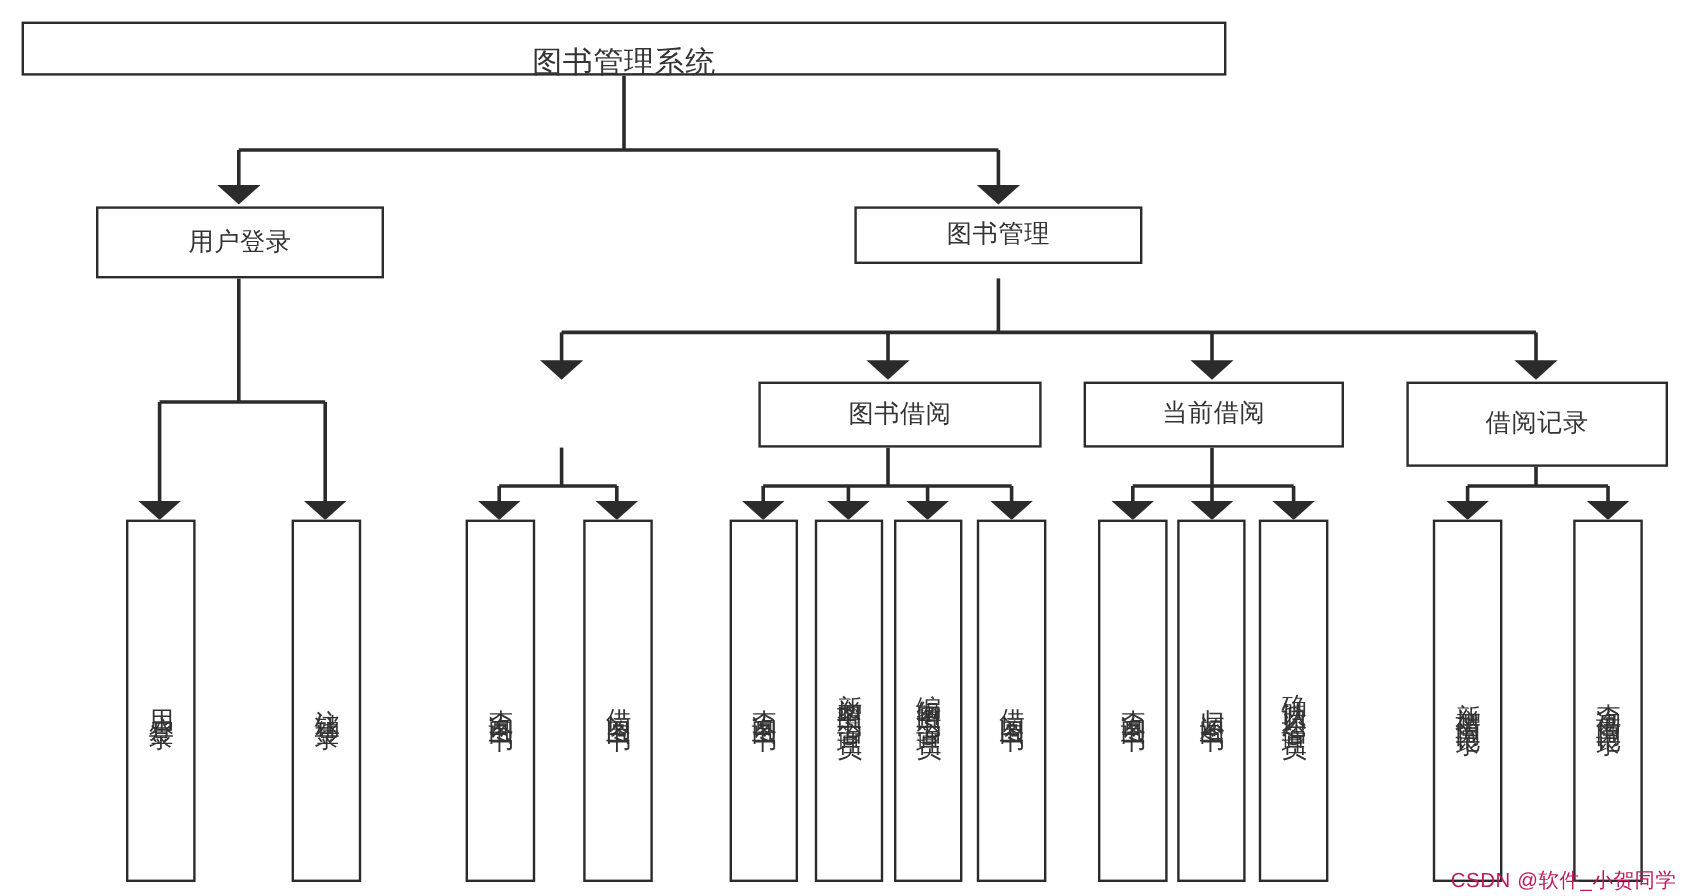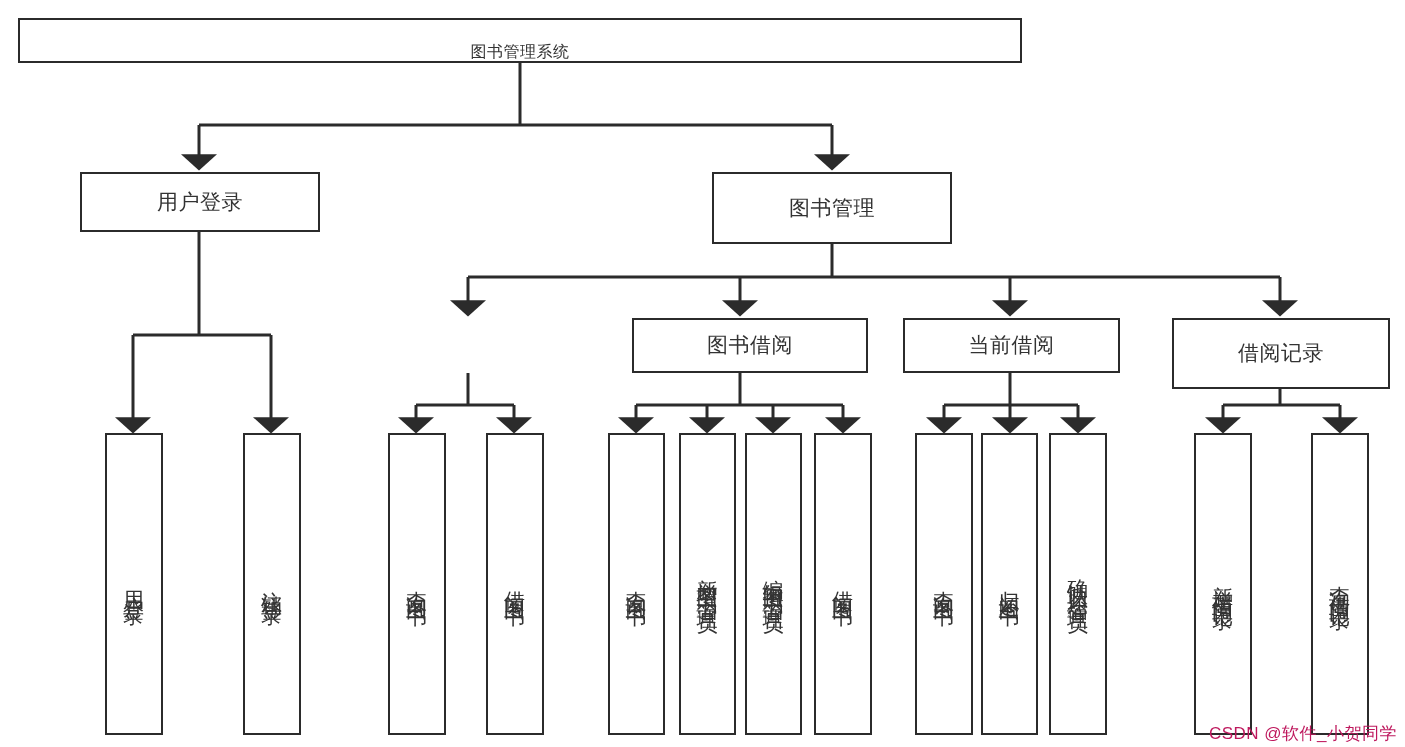--- a/index.html
+++ b/index.html
@@ -57,7 +57,7 @@
     white-space: nowrap;
   }
   #root-node .lbl {
-    font-size: 16px;
+    font-size: 25px;
     margin-top: 24px;
   }
   #watermark {

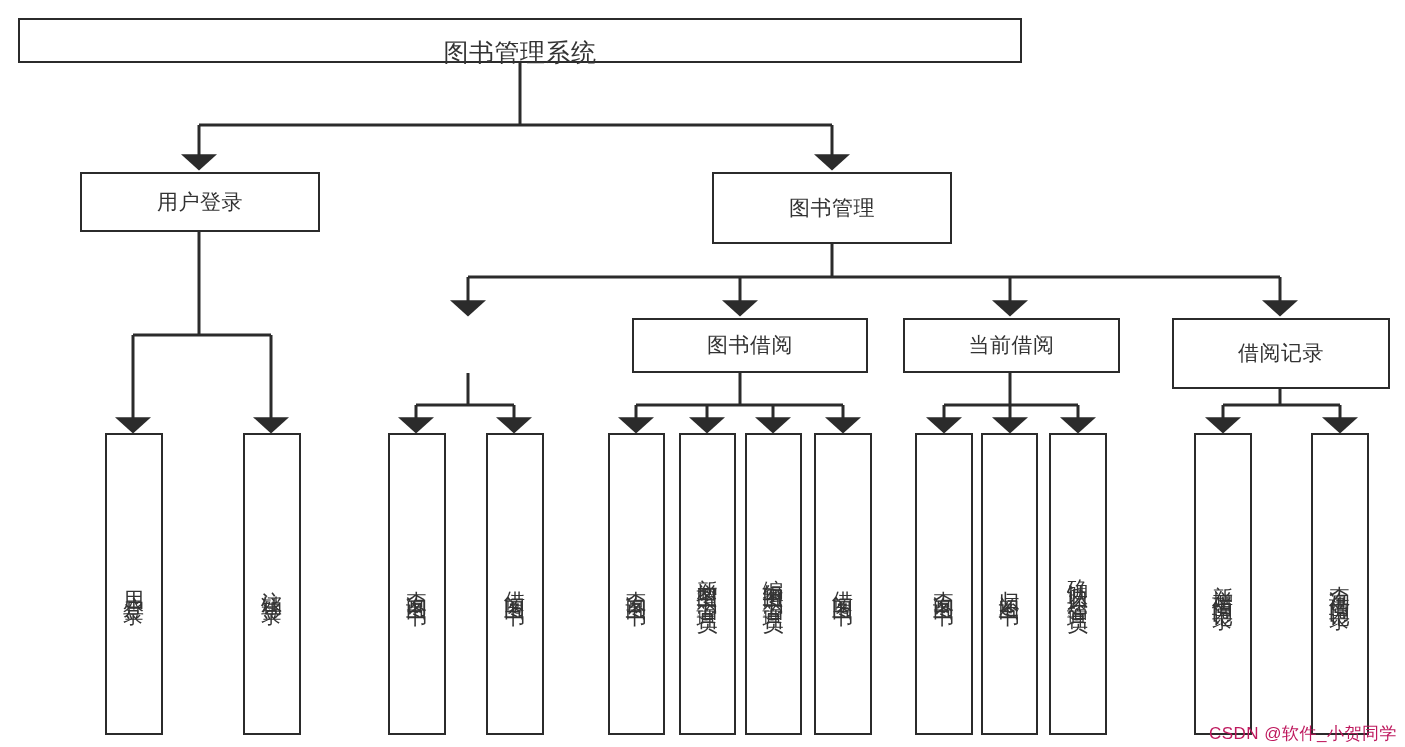--- a/index.html
+++ b/index.html
@@ -134,7 +134,7 @@
   <div class="node h" style="left:80px; top:172px; width:240px; height:60px;">
     <span class="lbl">用户登录</span>
   </div>
-  <div class="node h" style="left:712px; top:172px; width:240px; height:72px;">
+  <div class="node h" style="left:712px; top:172px; width:240px; height:48px;">
     <span class="lbl">图书管理</span>
   </div>
 

